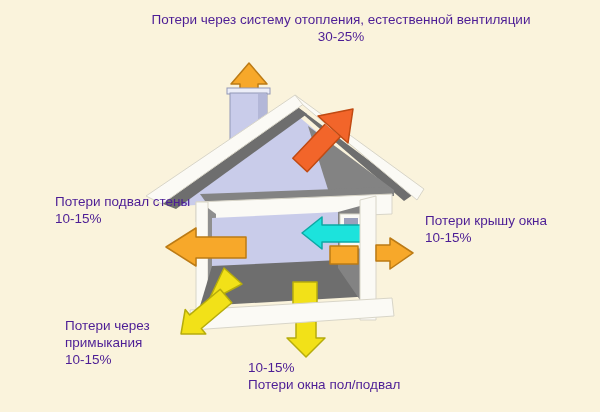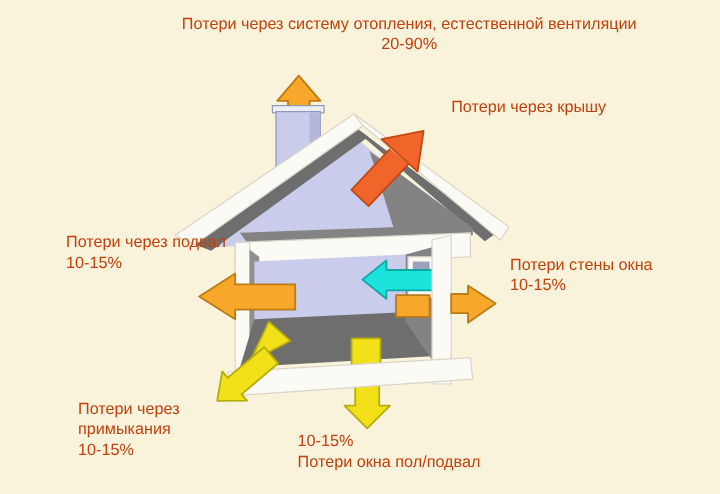--- a/index.html
+++ b/index.html
@@ -4,7 +4,7 @@
 <style>
   html,body{margin:0;padding:0}
   .stage{position:relative;width:600px;height:412px;overflow:hidden;
-         font-family:"Liberation Sans",sans-serif;color:#c2410c;background:#faf3dc}
+         font-family:"Liberation Sans",sans-serif;color:#4c1d95;background:#faf3dc}
   .stage svg{position:absolute;left:0;top:0}
   .lbl{position:absolute;font-size:13.5px;line-height:17px;white-space:nowrap}
   .lbl.wrap{white-space:normal}

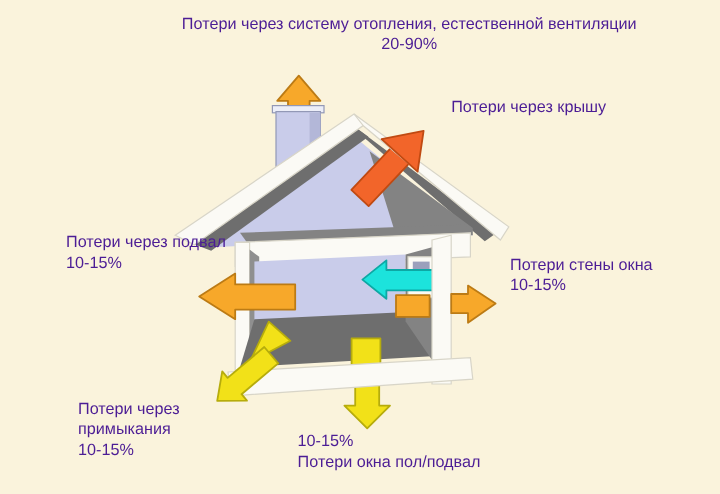--- a/index.html
+++ b/index.html
@@ -74,7 +74,7 @@
 
   <div class="lbl center" style="left:91px;top:11px;width:500px">
     <div>Потери через систему отопления, естественной вентиляции</div>
-    <div>20-90%</div>
+    <div>30-25%</div>
   </div>
 
   <div class="lbl" style="left:376px;top:80px">

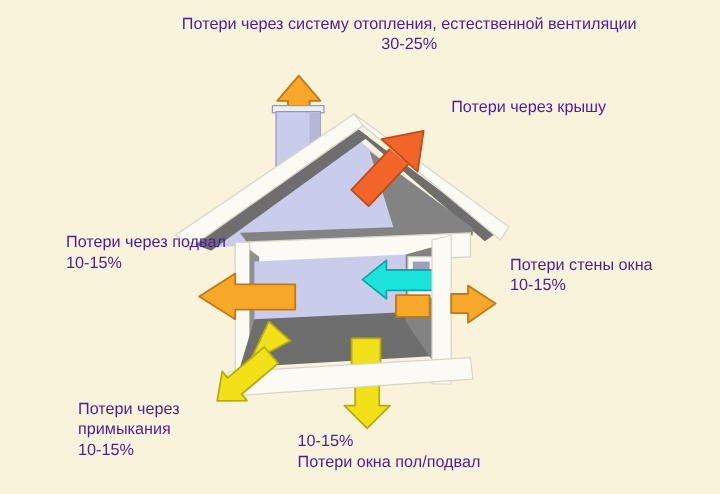--- a/index.html
+++ b/index.html
@@ -78,7 +78,6 @@
   </div>
 
   <div class="lbl" style="left:376px;top:80px">
-    <div>Потери через крышу</div>
   </div>
 
   <div class="lbl" style="left:55px;top:193px">

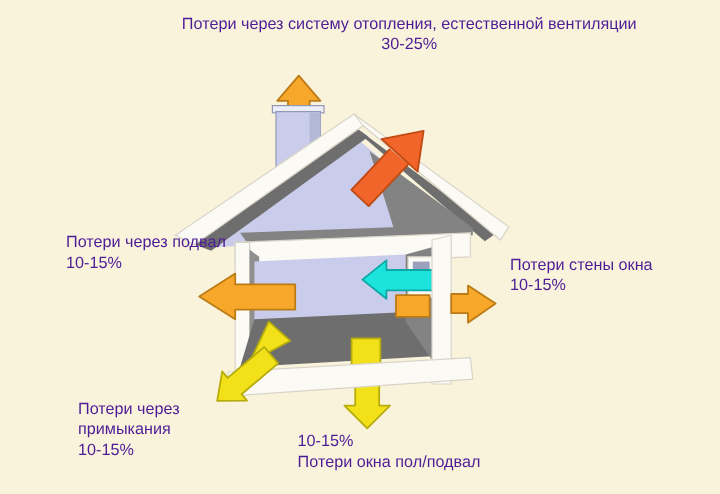--- a/index.html
+++ b/index.html
@@ -81,7 +81,7 @@
   </div>
 
   <div class="lbl" style="left:55px;top:193px">
-    <div>Потери через подвал</div>
+    <div>Потери подвал стены</div>
     <div>10-15%</div>
   </div>
 

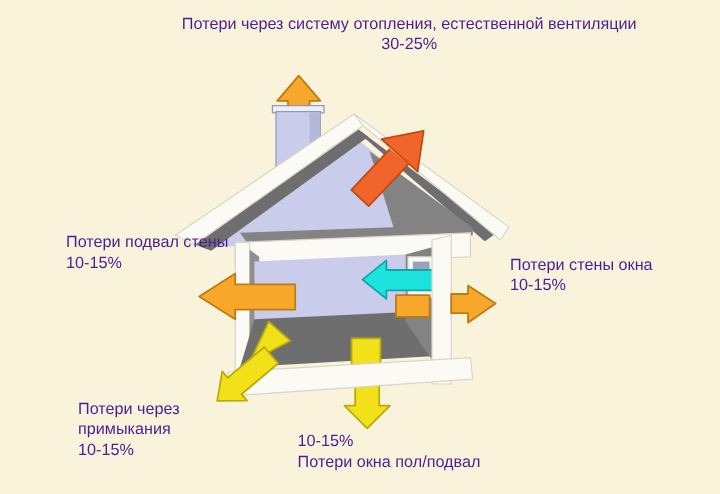--- a/index.html
+++ b/index.html
@@ -86,7 +86,7 @@
   </div>
 
   <div class="lbl" style="left:425px;top:212px">
-    <div>Потери стены окна</div>
+    <div>Потери крышу окна</div>
     <div>10-15%</div>
   </div>
 

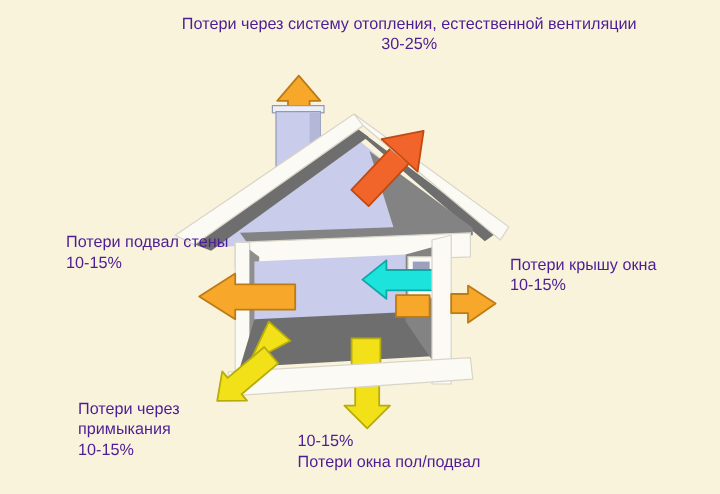--- a/index.html
+++ b/index.html
@@ -90,7 +90,7 @@
     <div>10-15%</div>
   </div>
 
-  <div class="lbl wrap" style="left:65px;top:332px;width:118px">
+  <div class="lbl wrap" style="left:65px;top:317px;width:118px">
     <div>Потери через примыкания</div>
     <div>10-15%</div>
   </div>

